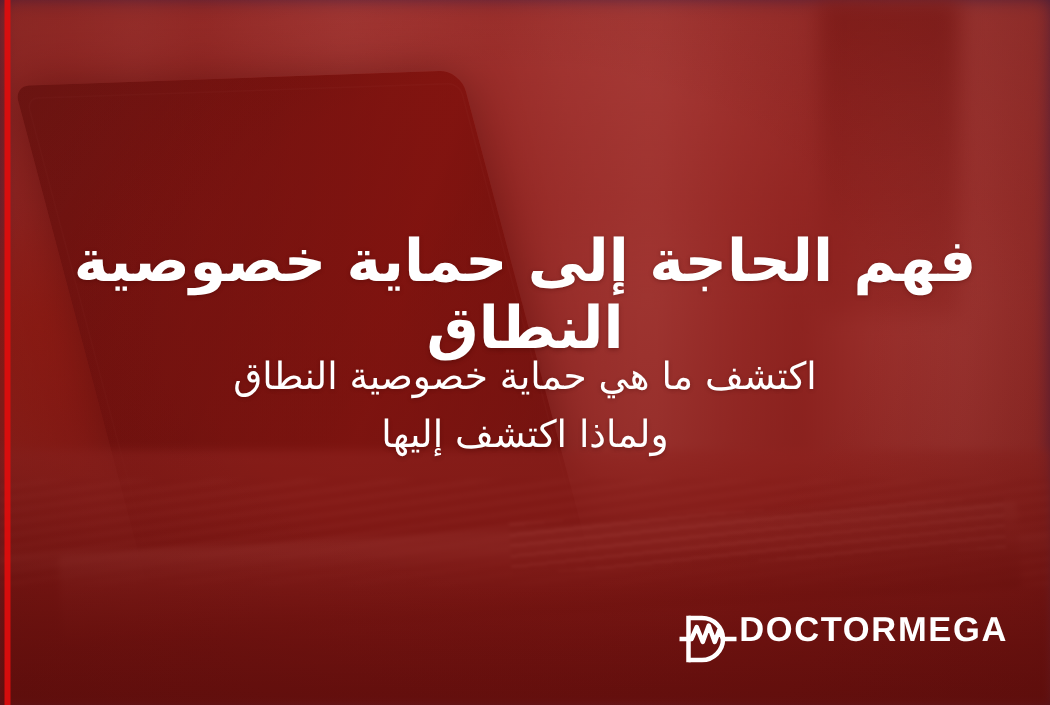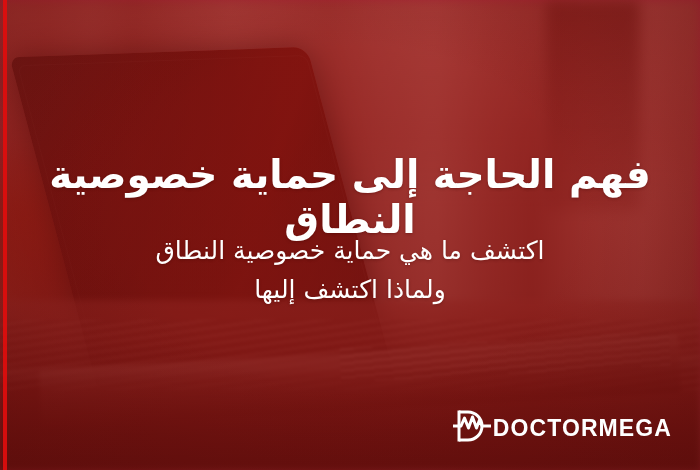--- a/index.html
+++ b/index.html
@@ -13,7 +13,7 @@
     height: 470px;
     overflow: hidden;
     font-family: "DejaVu Sans", "Liberation Sans", sans-serif;
-    background: #ec4899;
+    background: #1d4ed8;
   }
 
   

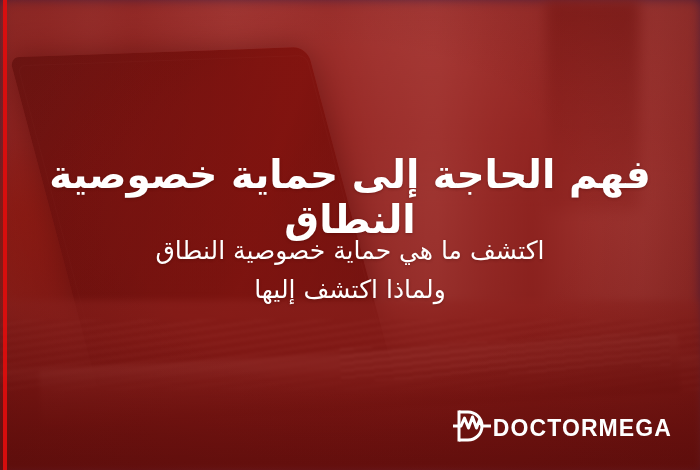--- a/index.html
+++ b/index.html
@@ -225,7 +225,6 @@
     bottom: 22px;
     display: flex;
     flex-direction: row-reverse;
-    align-items: center;
     direction: ltr;
   }
   .logo-mark { display: block; }

